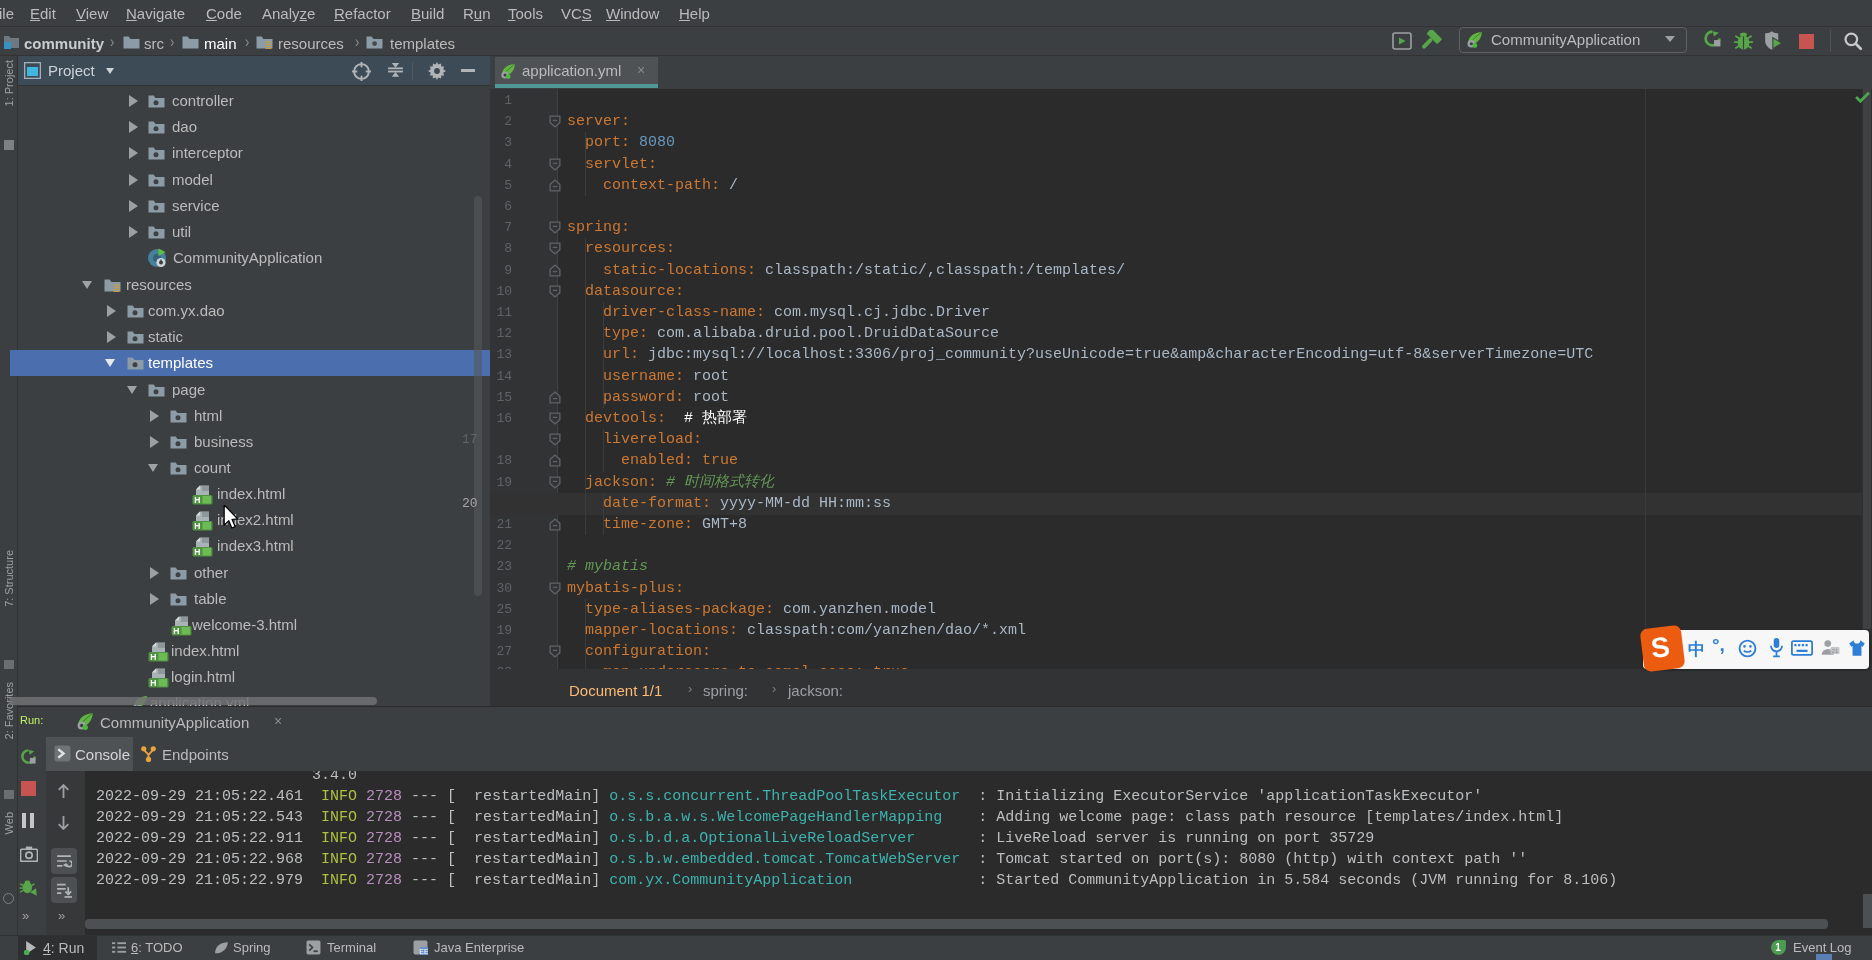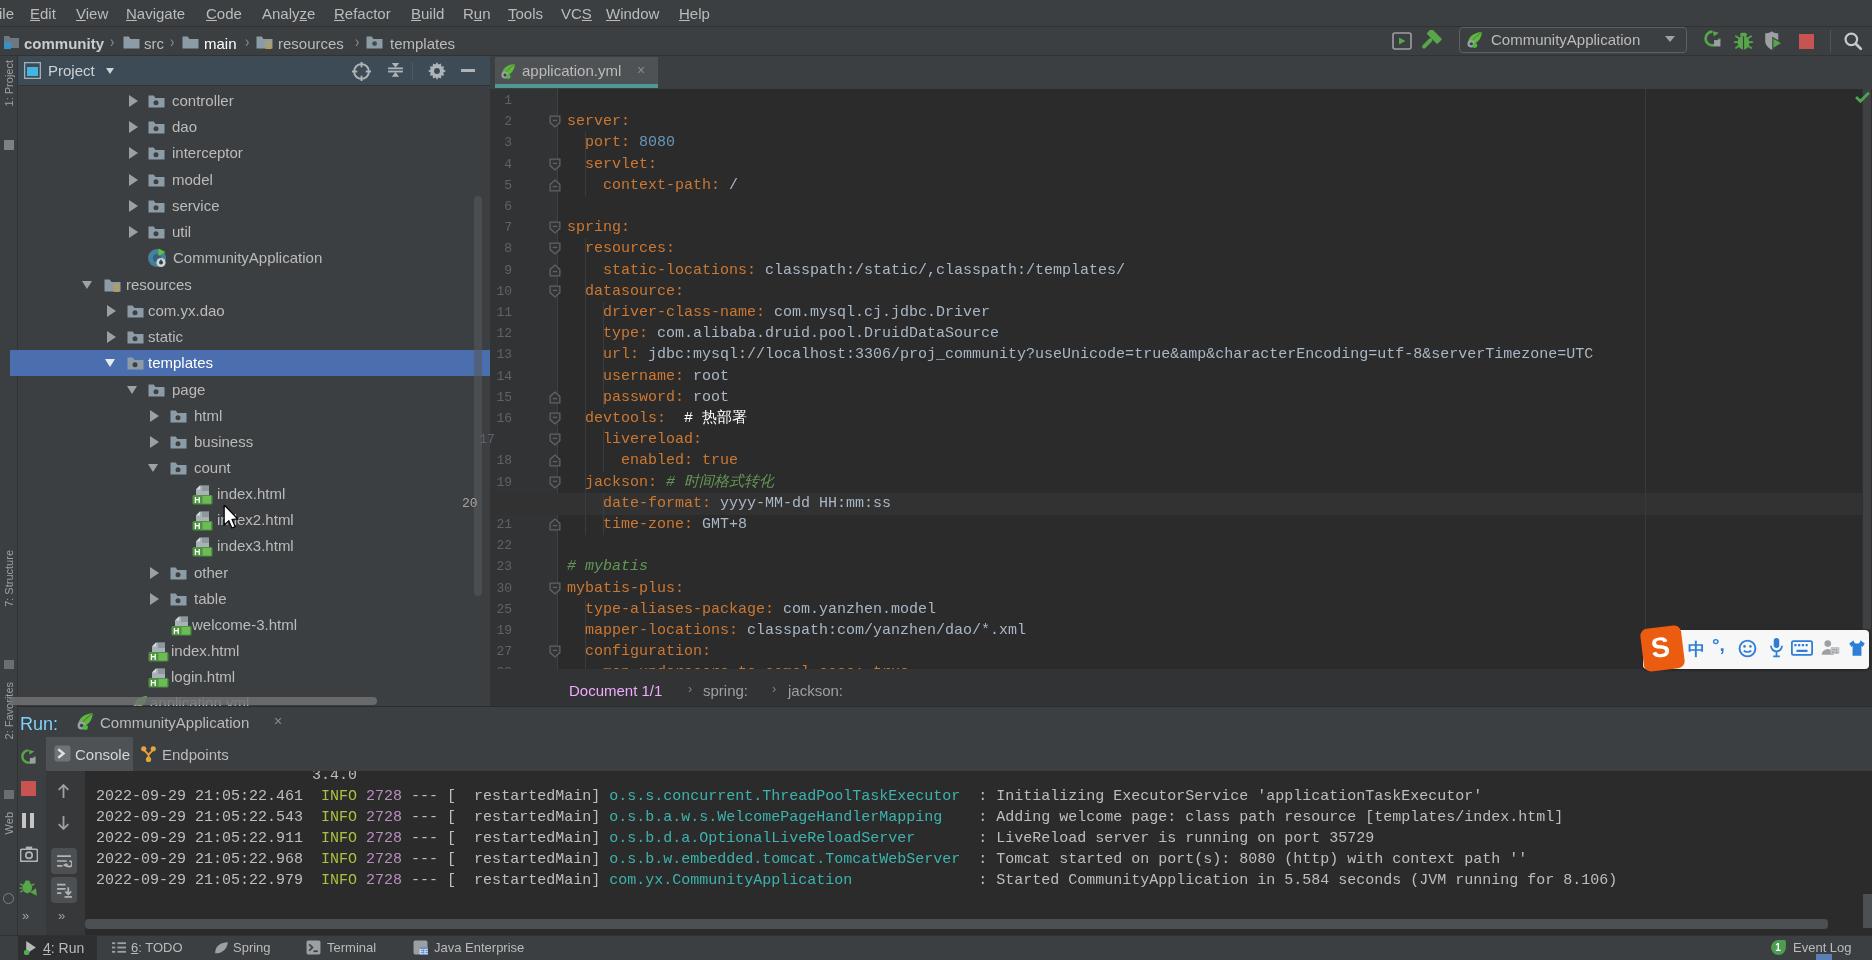--- a/index.html
+++ b/index.html
@@ -361,7 +361,7 @@
 <div class="abs mono" style="left:462px;top:368.59999999999997px;width:50px;text-align:right;font-size:13px;color:#606366">14</div>
 <div class="abs mono" style="left:462px;top:389.8px;width:50px;text-align:right;font-size:13px;color:#606366">15</div>
 <div class="abs mono" style="left:462px;top:411.0px;width:50px;text-align:right;font-size:13px;color:#606366">16</div>
-<div class="abs mono" style="left:462px;top:432.2px;width:50px;text-align:center;font-size:13px;color:#606366">17</div>
+<div class="abs mono" style="left:462px;top:432.2px;width:50px;text-align:left;font-size:13px;color:#606366">17</div>
 <div class="abs mono" style="left:462px;top:453.4px;width:50px;text-align:right;font-size:13px;color:#606366">18</div>
 <div class="abs mono" style="left:462px;top:474.59999999999997px;width:50px;text-align:right;font-size:13px;color:#606366">19</div>
 <div class="abs mono" style="left:462px;top:495.8px;width:50px;font-size:13px;color:#a5a4a3">20</div>

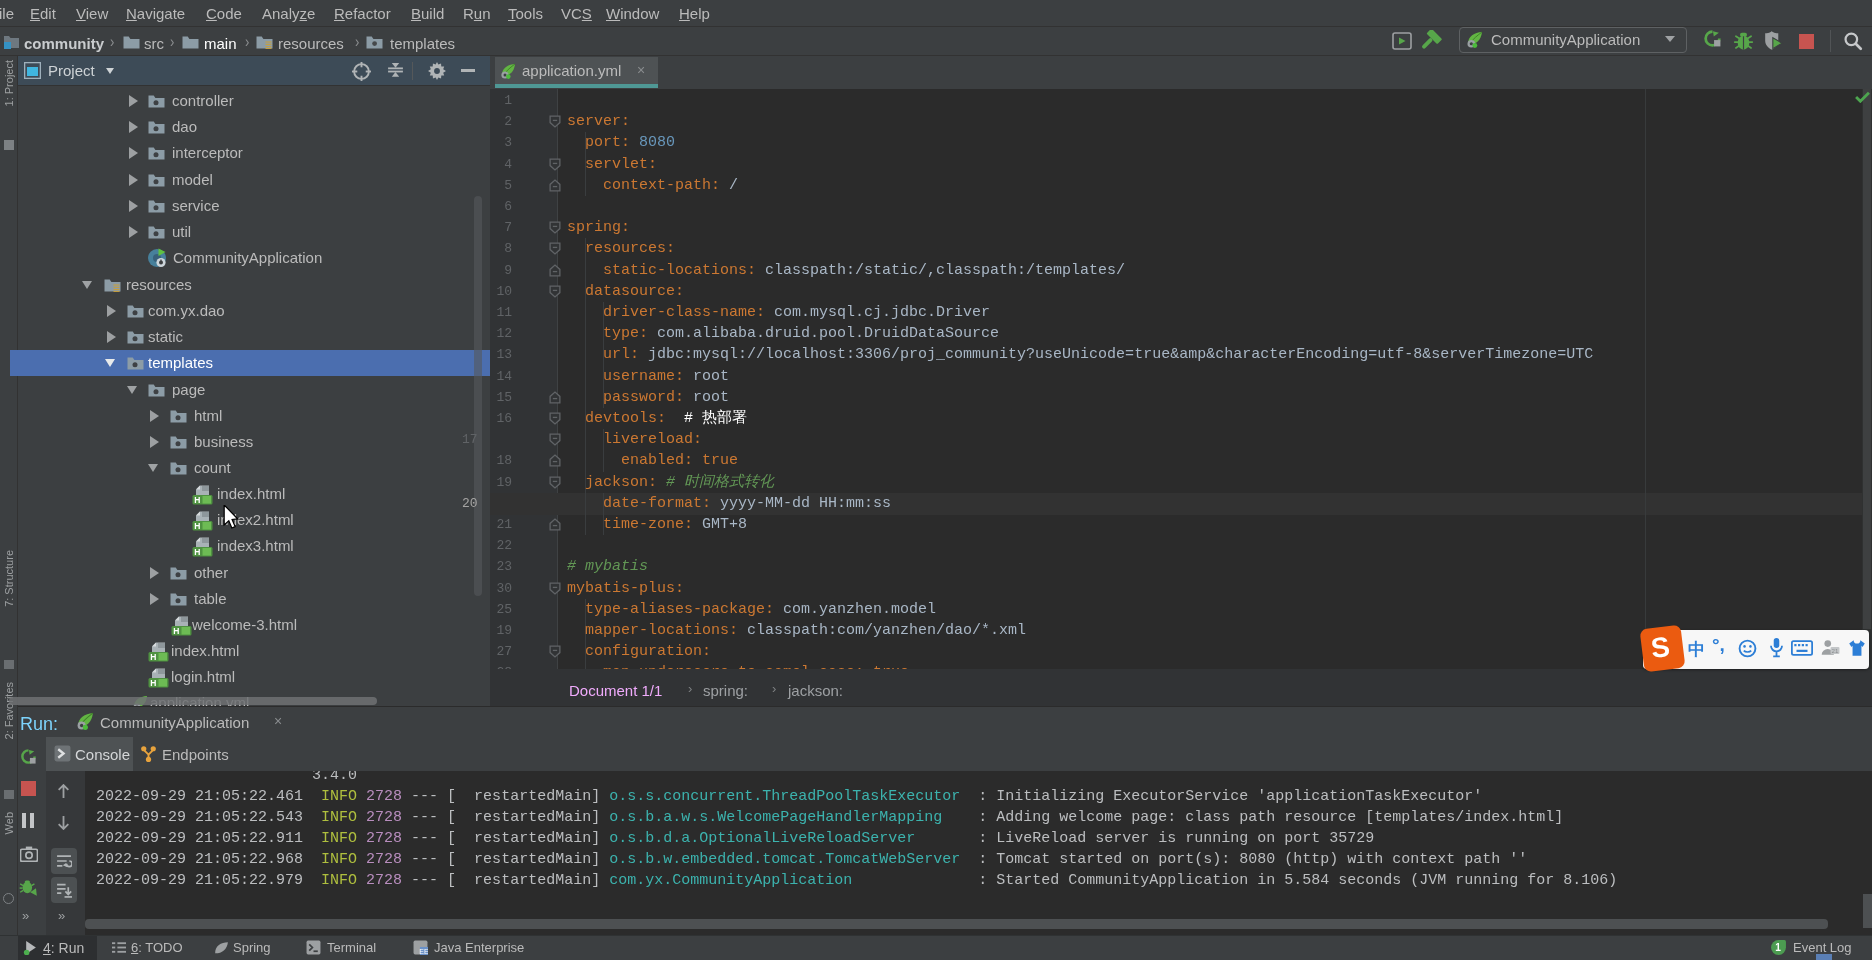--- a/index.html
+++ b/index.html
@@ -467,7 +467,7 @@
 <svg class="abs" style="left:1855px;top:91px" width="15" height="12" viewBox="0 0 14 11">
 <path d="M1 5.5 L5 9.5 L13 1.5" fill="none" stroke="#4da54f" stroke-width="2.6"></path>
   </svg>
-<div class="abs" style="left:569px;top:682px;font-size:15px;color:#f0abfc">Document 1/1</div>
+<div class="abs" style="left:569px;top:682px;font-size:15px;color:#fdba74">Document 1/1</div>
 <div class="abs" style="left:688px;top:681px;font-size:13px;color:#7e8183">›</div>
 <div class="abs" style="left:703px;top:682px;font-size:15px;color:#9da0a3">spring:</div>
 <div class="abs" style="left:772px;top:681px;font-size:13px;color:#7e8183">›</div>

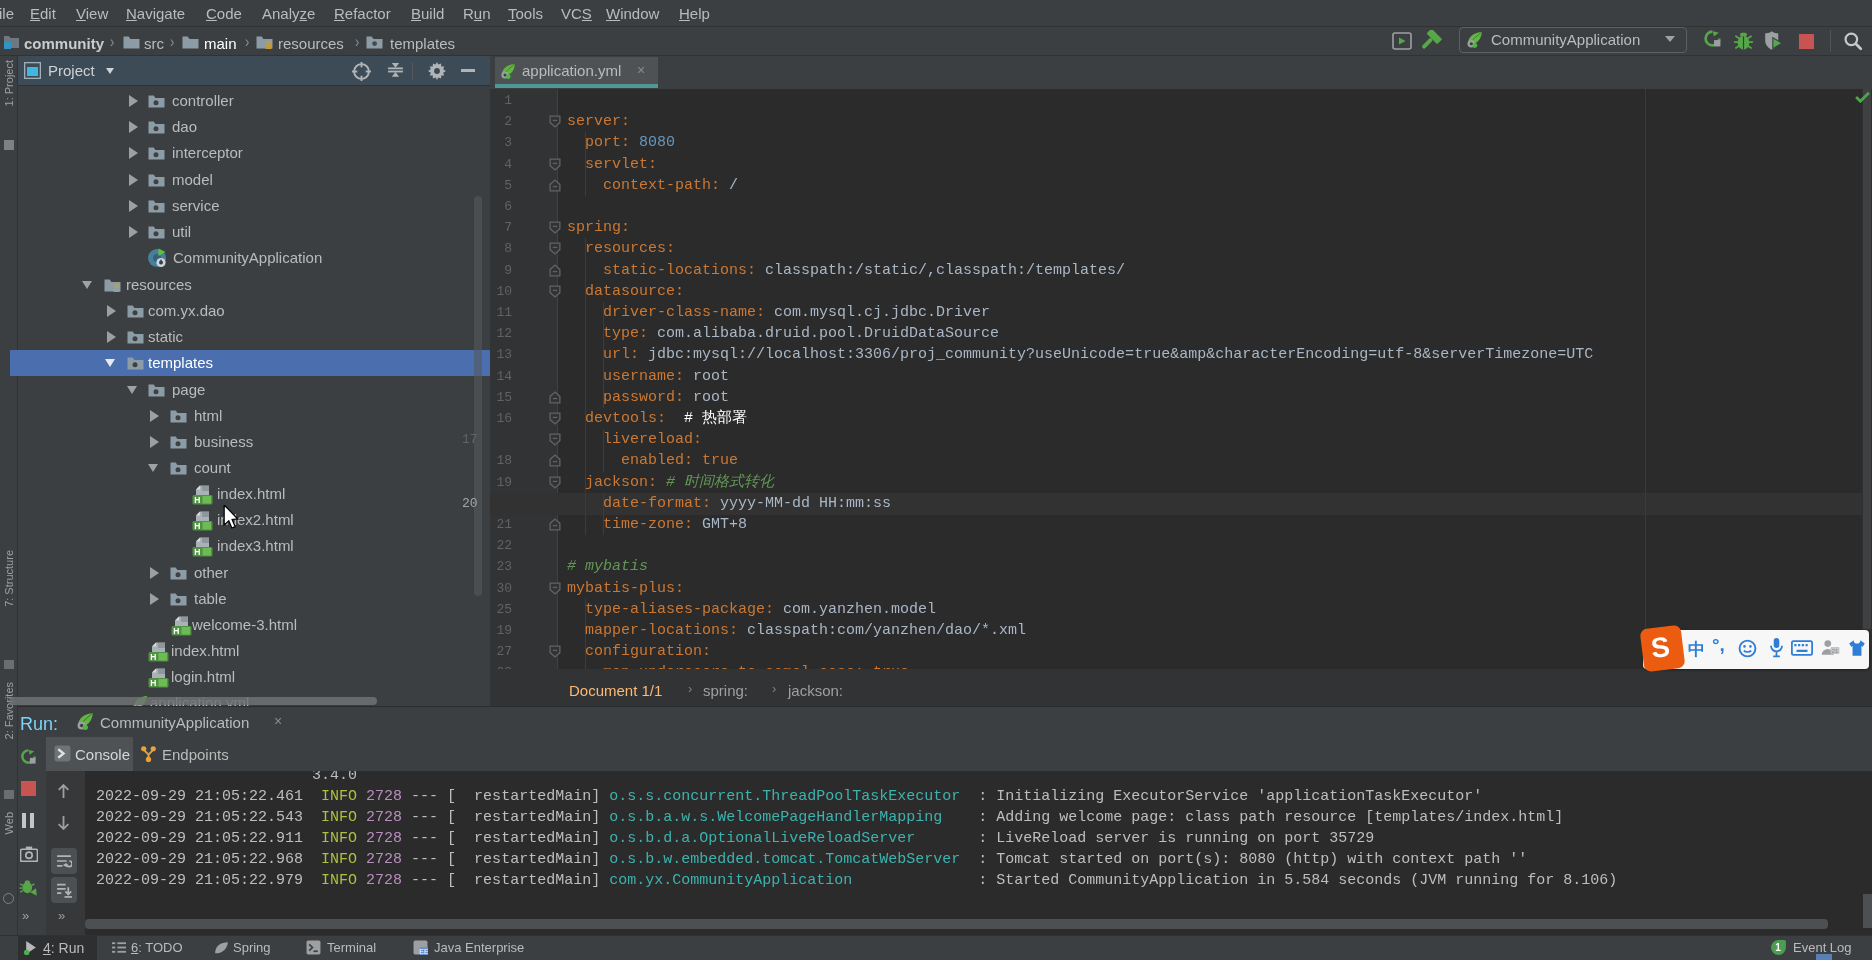--- a/index.html
+++ b/index.html
@@ -473,7 +473,7 @@
 <div class="abs" style="left:772px;top:681px;font-size:13px;color:#7e8183">›</div>
 <div class="abs" style="left:788px;top:682px;font-size:15px;color:#9da0a3">jackson:</div>
 <div class="abs" style="left:18px;top:706px;width:1854px;height:229px;background:#3c3f41;border-top:1px solid #2b2b2b"></div>
-<div class="abs" style="left:20px;top:714px;font-size:18px;color:#7dd3fc">Run:</div>
+<div class="abs" style="left:20px;top:714px;font-size:11px;color:#bef264">Run:</div>
 <svg class="abs" style="left:76px;top:712px" width="18" height="18" viewBox="0 0 16 16">
 <path d="M15 1 C8 1.5 1.6 4.5 1.8 13.2 C9 13.5 14.2 9 15 1 z" fill="#62B543"></path>
 <path d="M15 1 C11 4 7 7 3 12.5" stroke="#3e8127" stroke-width="0.9" fill="none"></path>

